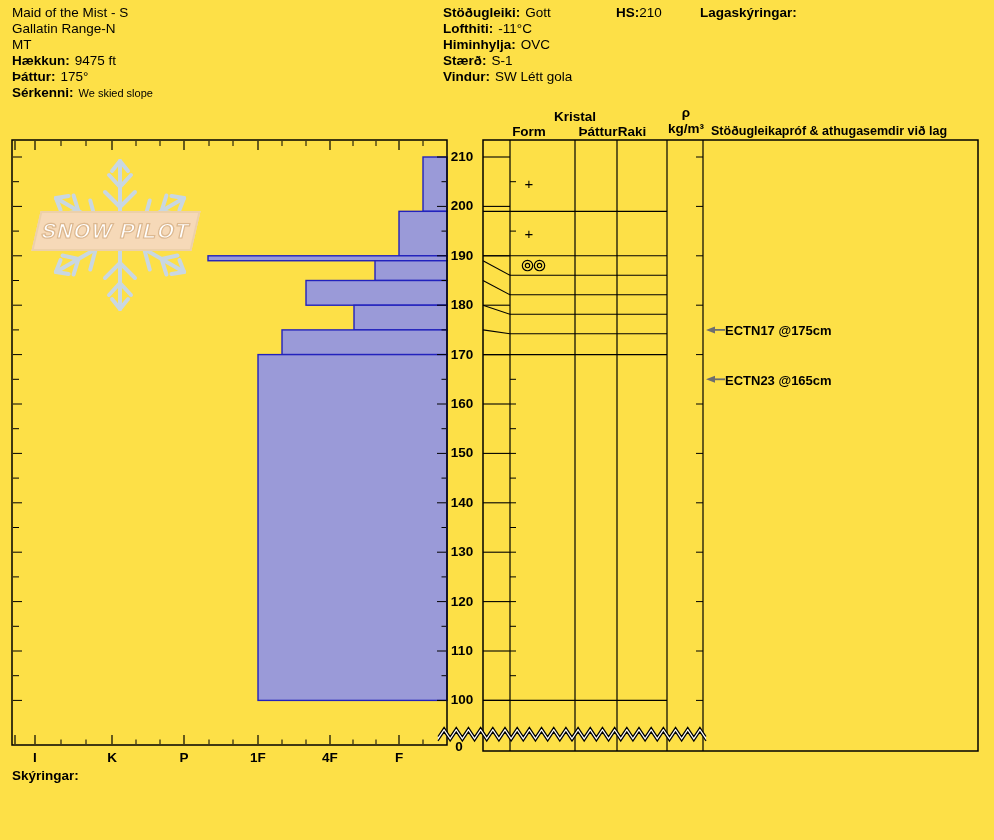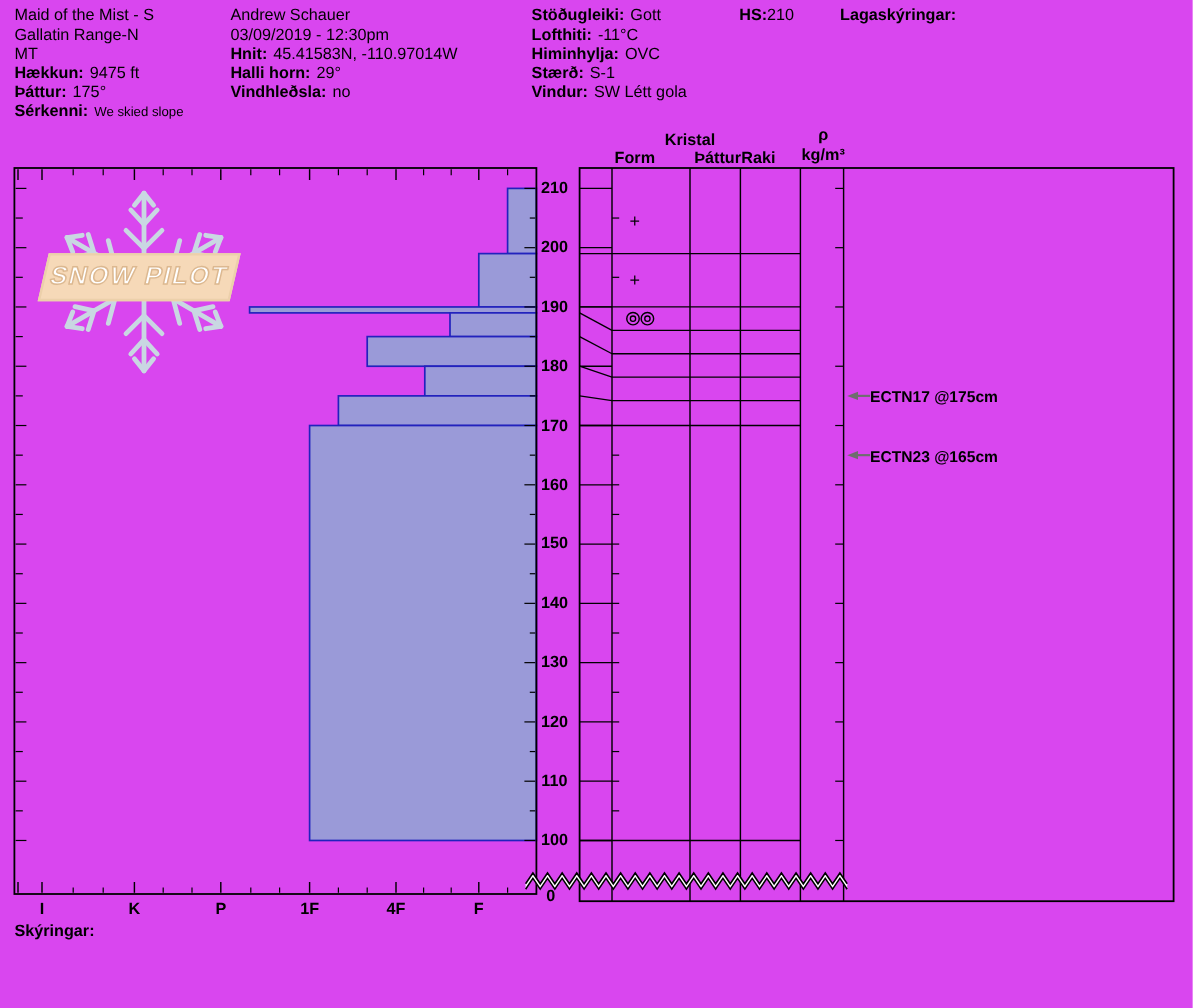--- a/index.html
+++ b/index.html
@@ -3,7 +3,7 @@
 <meta charset="utf-8">
 <style>
   html,body{margin:0;padding:0;background:#fff;}
-  #page{position:relative;width:994px;height:840px;background:#d946ef;overflow:hidden;
+  #page{position:relative;width:994px;height:840px;background:#fde047;overflow:hidden;
         font-family:"Liberation Sans",sans-serif;color:#000;font-size:13.5px;}
   .abs{position:absolute;}
   .hrow{line-height:16px;white-space:nowrap;}

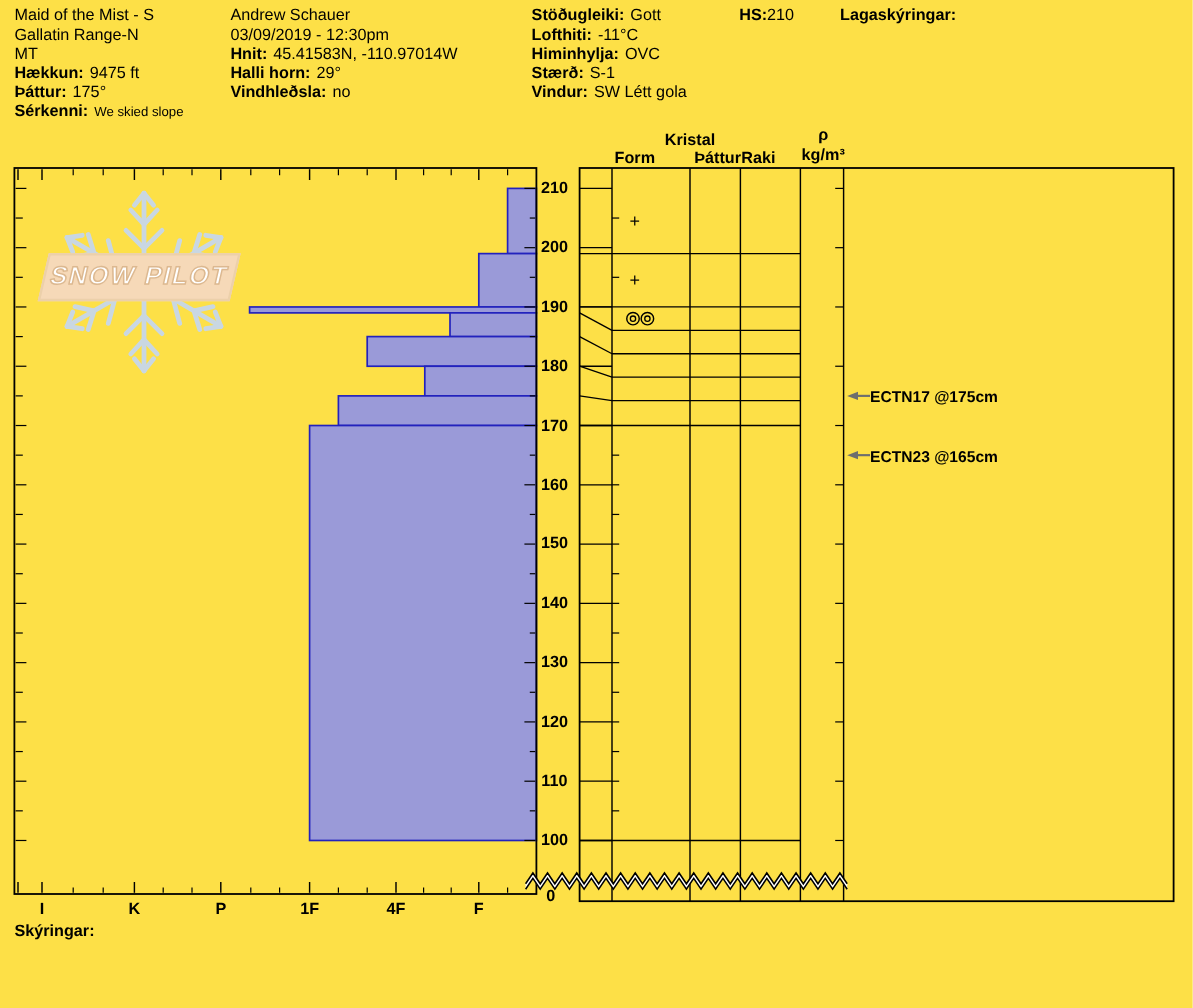--- a/index.html
+++ b/index.html
@@ -37,13 +37,6 @@
     <div class="hrow"><b>Sérkenni:</b><span class="small">We skied slope</span></div>
   </div>
 
-  <div class="abs overlay" style="left:192px;top:5px;">
-    <div class="hrow"><span>Andrew Schauer</span></div>
-    <div class="hrow"><span>03/09/2019 - 12:30pm</span></div>
-    <div class="hrow"><b>Hnit:</b><span>45.41583N, -110.97014W</span></div>
-    <div class="hrow"><b>Halli horn:</b><span>29°</span></div>
-    <div class="hrow"><b>Vindhleðsla:</b><span>no</span></div>
-  </div>
 
   <div class="abs overlay" style="left:443px;top:5px;">
     <div class="hrow"><b>Stöðugleiki:</b><span>Gott</span></div>

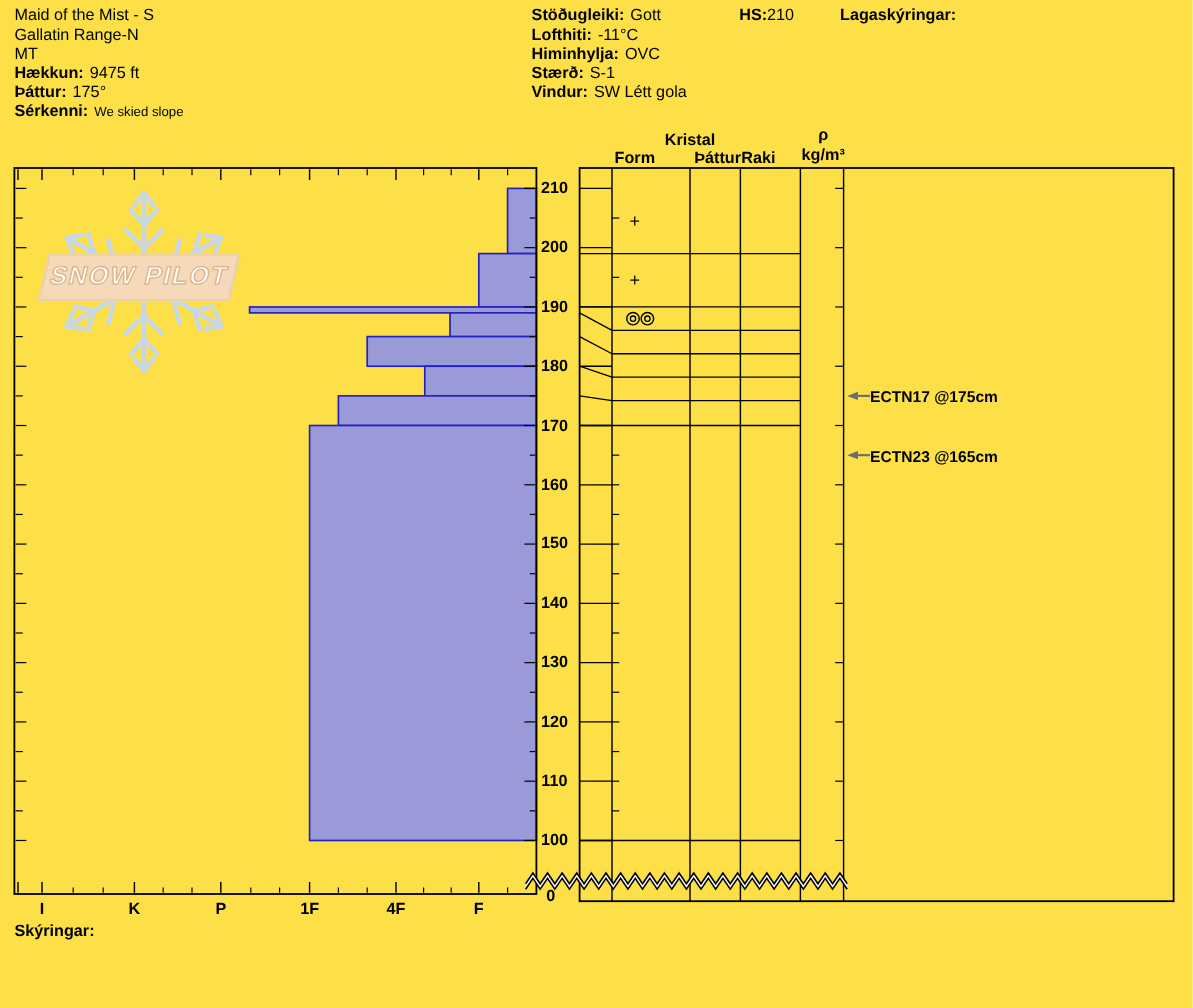--- a/index.html
+++ b/index.html
@@ -313,6 +313,7 @@
   <div class="colhead" style="left:611px;top:124px;width:42px;">Raki</div>
   <div class="colhead" style="left:668px;top:105px;width:36px;">ρ</div>
   <div class="colhead" style="left:662px;top:121px;width:48px;">kg/m³</div>
+  <div class="colhead" style="left:711px;top:124px;width:250px;text-align:left;font-size:12.5px;">Stöðugleikapróf &amp; athugasemdir við lag</div>
 
   <div class="depth-label" style="left:448px;top:739px;width:22px;">0</div>
 

